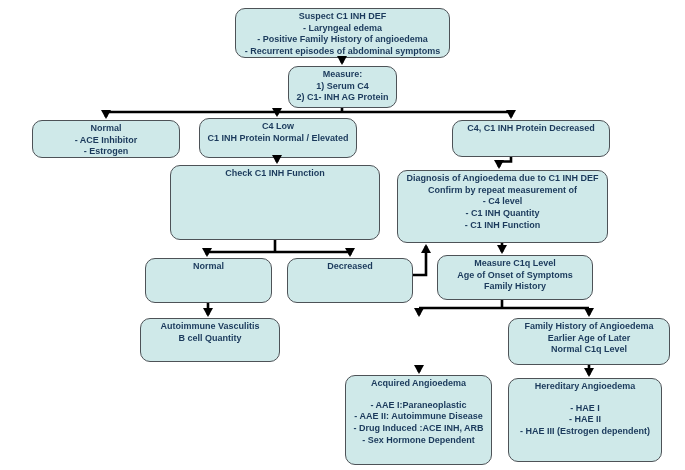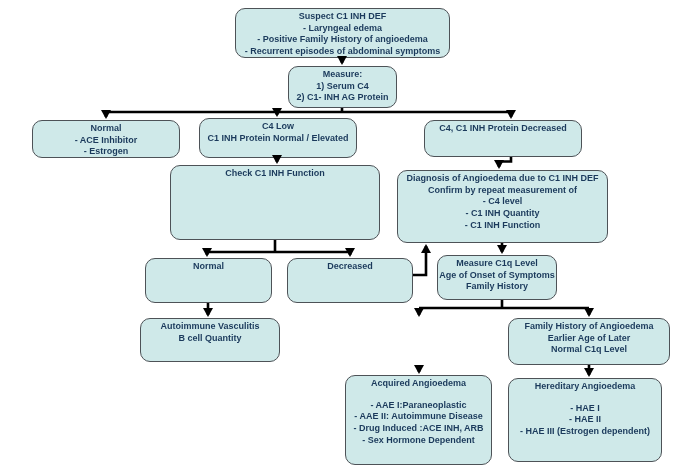--- a/index.html
+++ b/index.html
@@ -69,7 +69,7 @@
     <span class="line">C1 INH Protein Normal / Elevated</span>
   </div>
 
-  <div class="node" style="left:424px;top:120px;width:158px;height:37px">
+  <div class="node" style="left:452px;top:120px;width:158px;height:37px">
     <span class="line">C4, C1 INH Protein Decreased</span>
   </div>
 

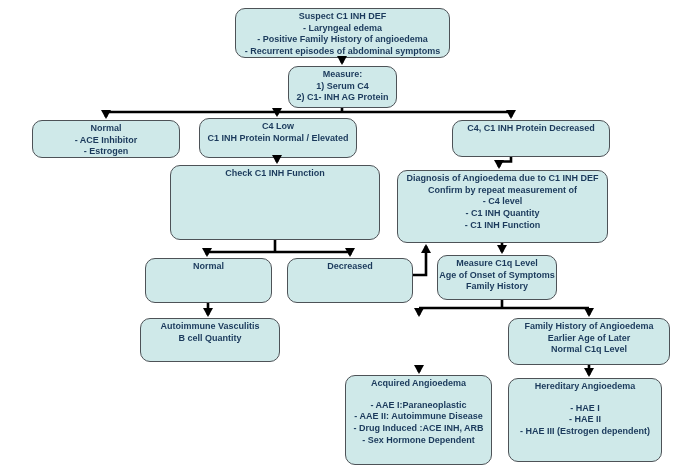--- a/index.html
+++ b/index.html
@@ -93,7 +93,7 @@
     <span class="line">Decreased</span>
   </div>
 
-  <div class="node" style="left:437px;top:255px;width:120px;height:45px">
+  <div class="node" style="left:437px;top:255px;width:156px;height:45px">
     <span class="line">Measure C1q Level</span>
     <span class="line">Age of Onset of Symptoms</span>
     <span class="line">Family History</span>

